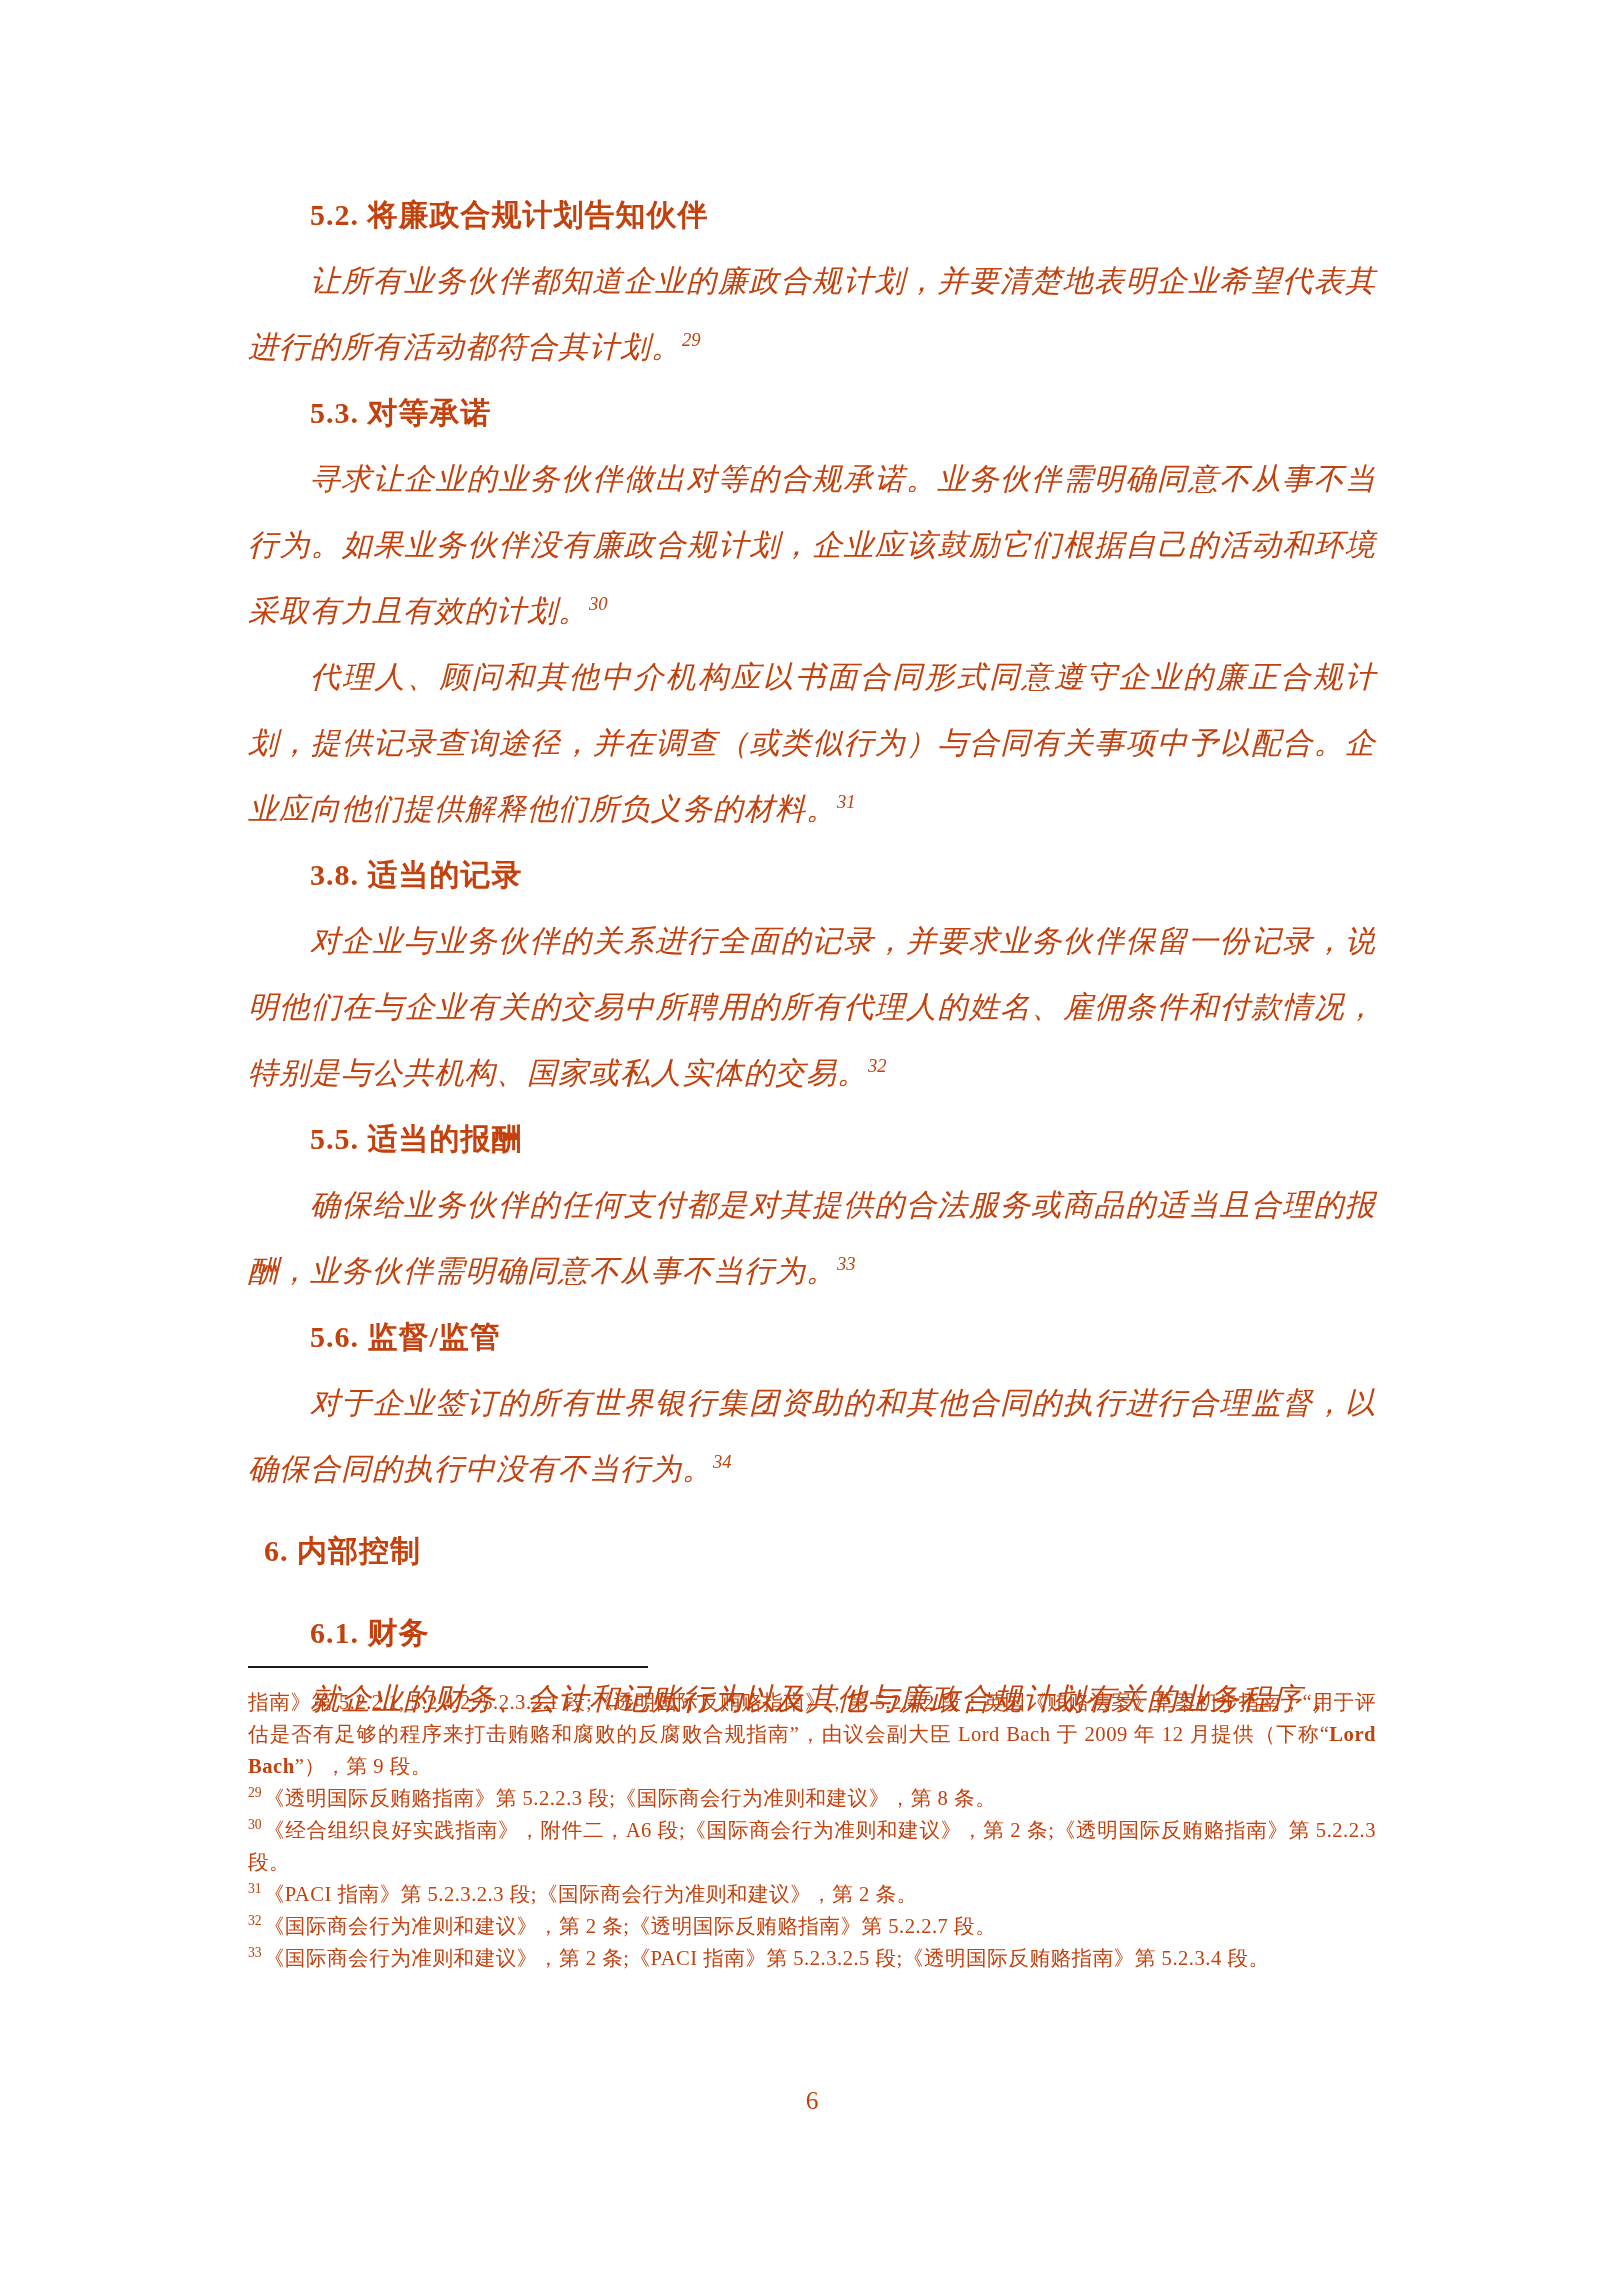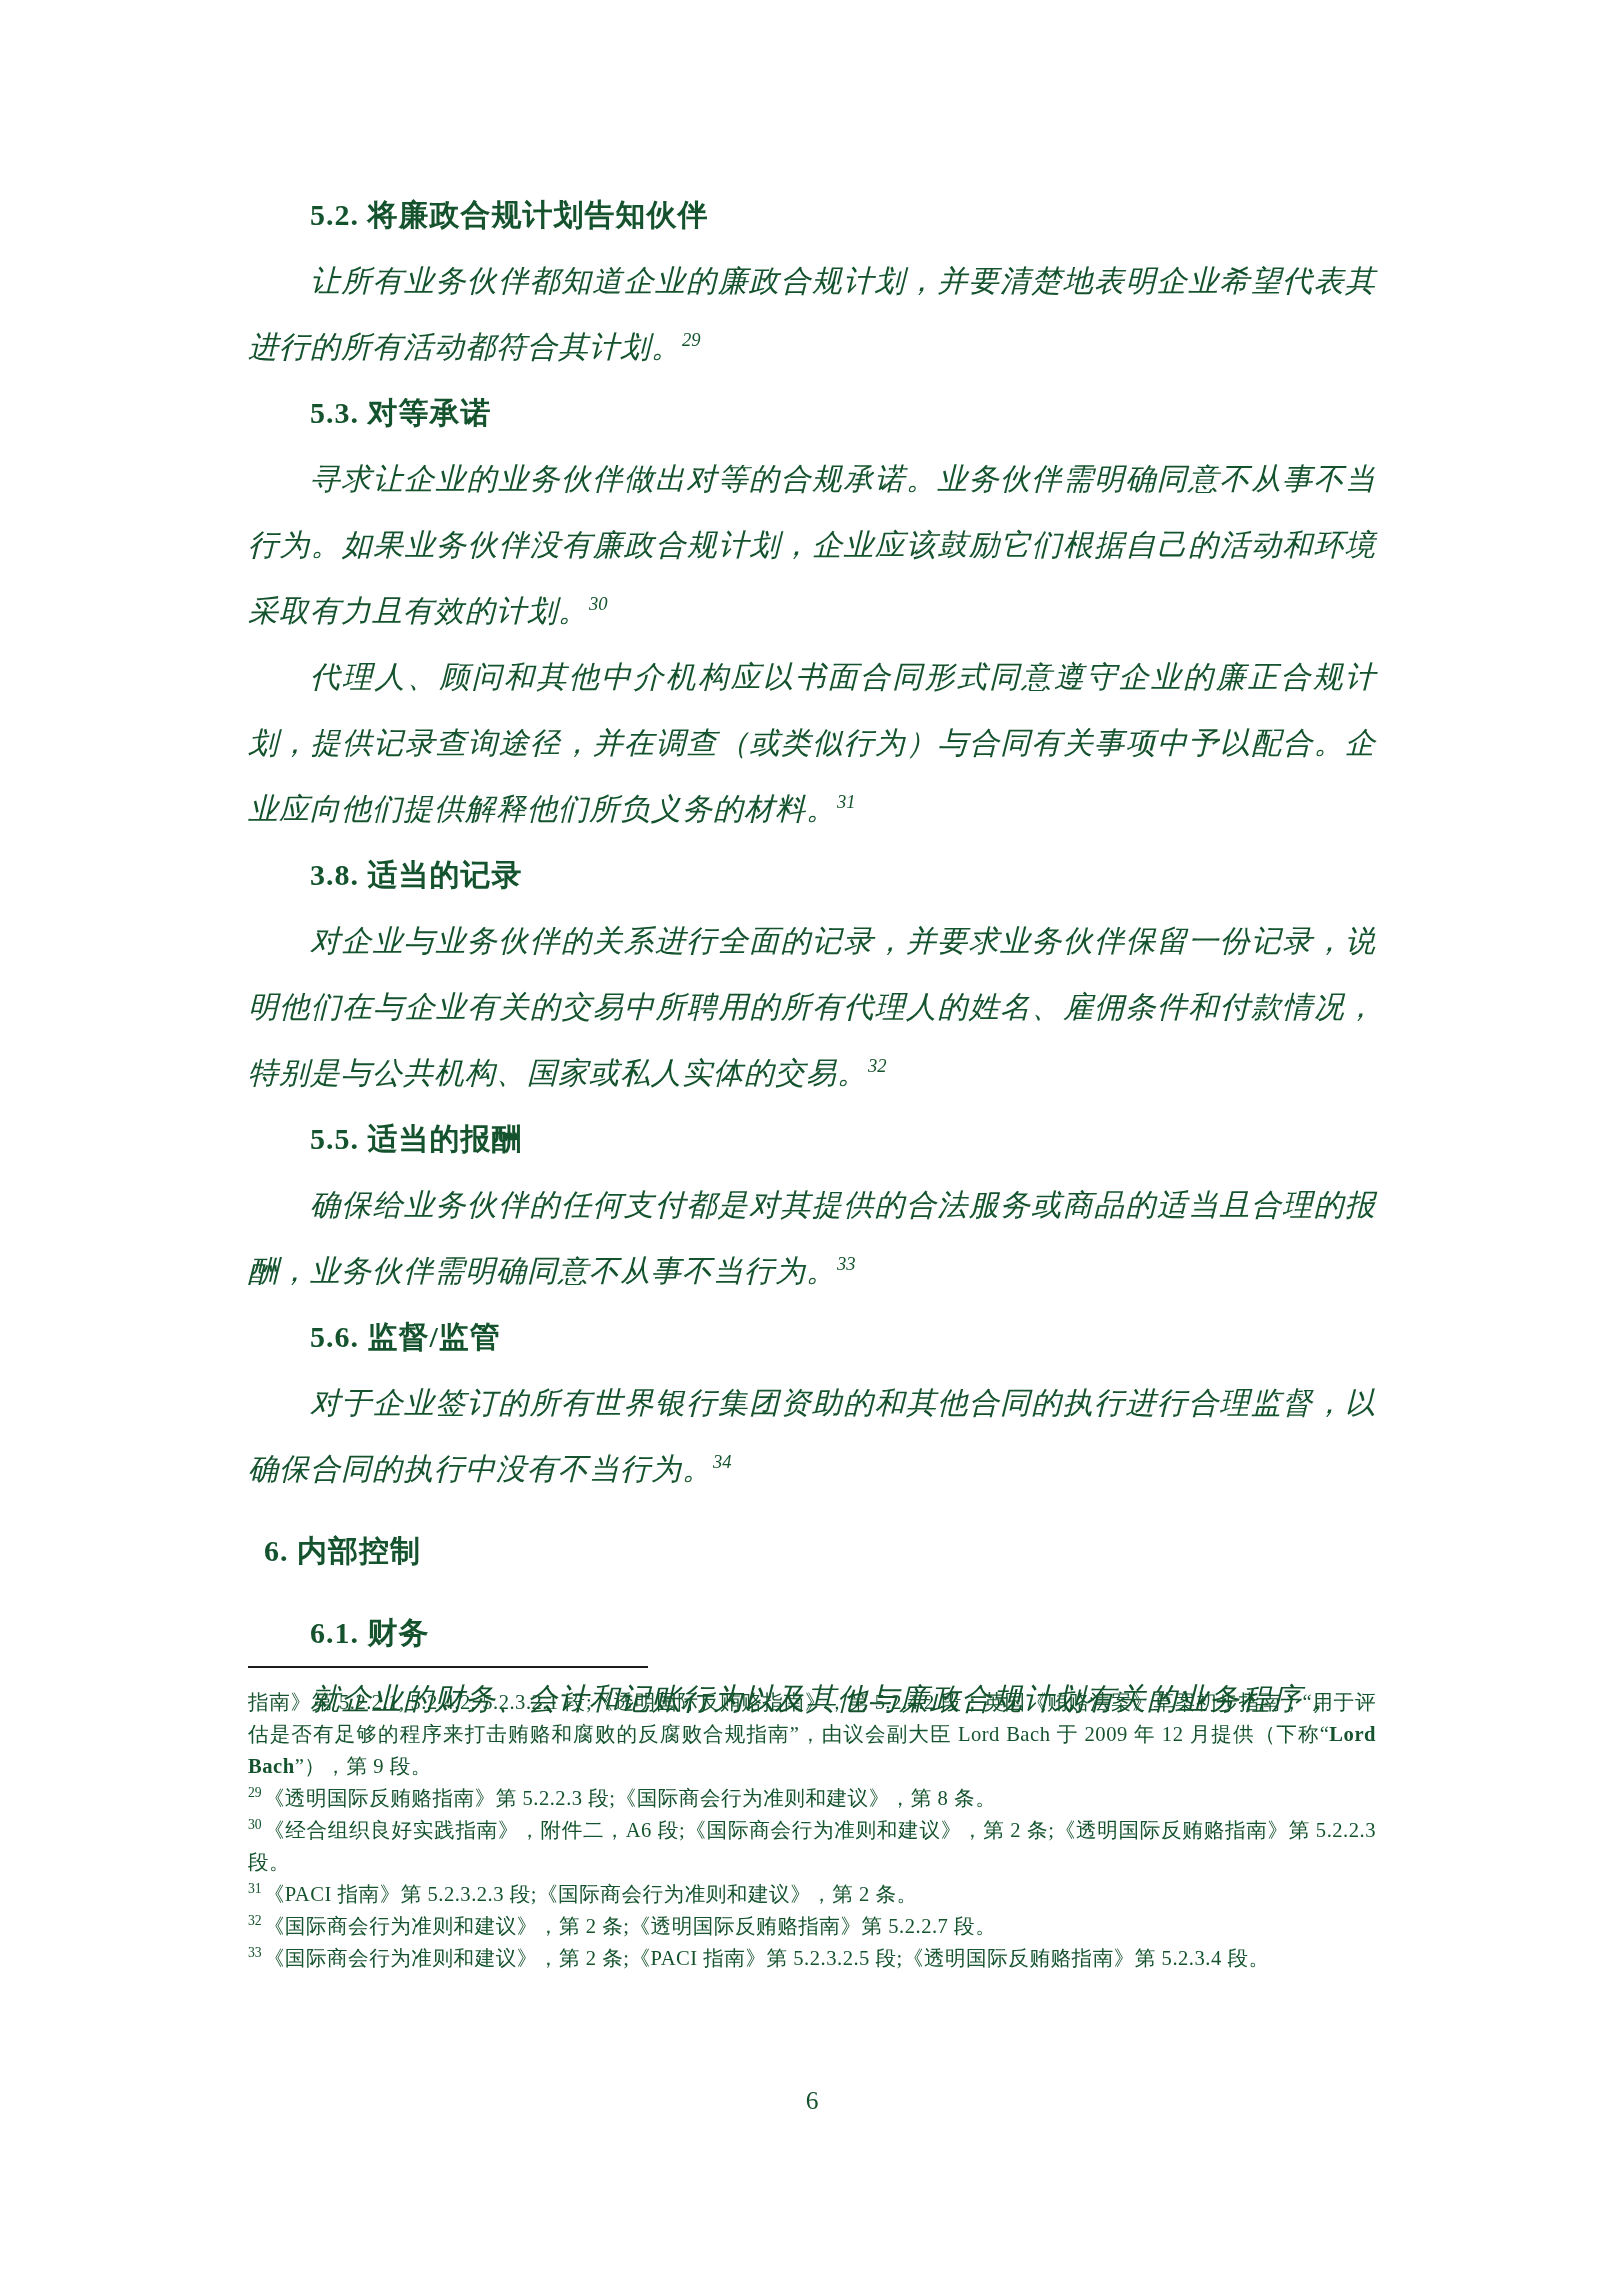--- a/index.html
+++ b/index.html
@@ -9,7 +9,7 @@
     position:relative;
     margin:0 auto;
     font-family:"Liberation Serif","DejaVu Serif",serif;
-    color:#14532d;
+    color:#c2410c;
     overflow:hidden;
   }
   .content {

